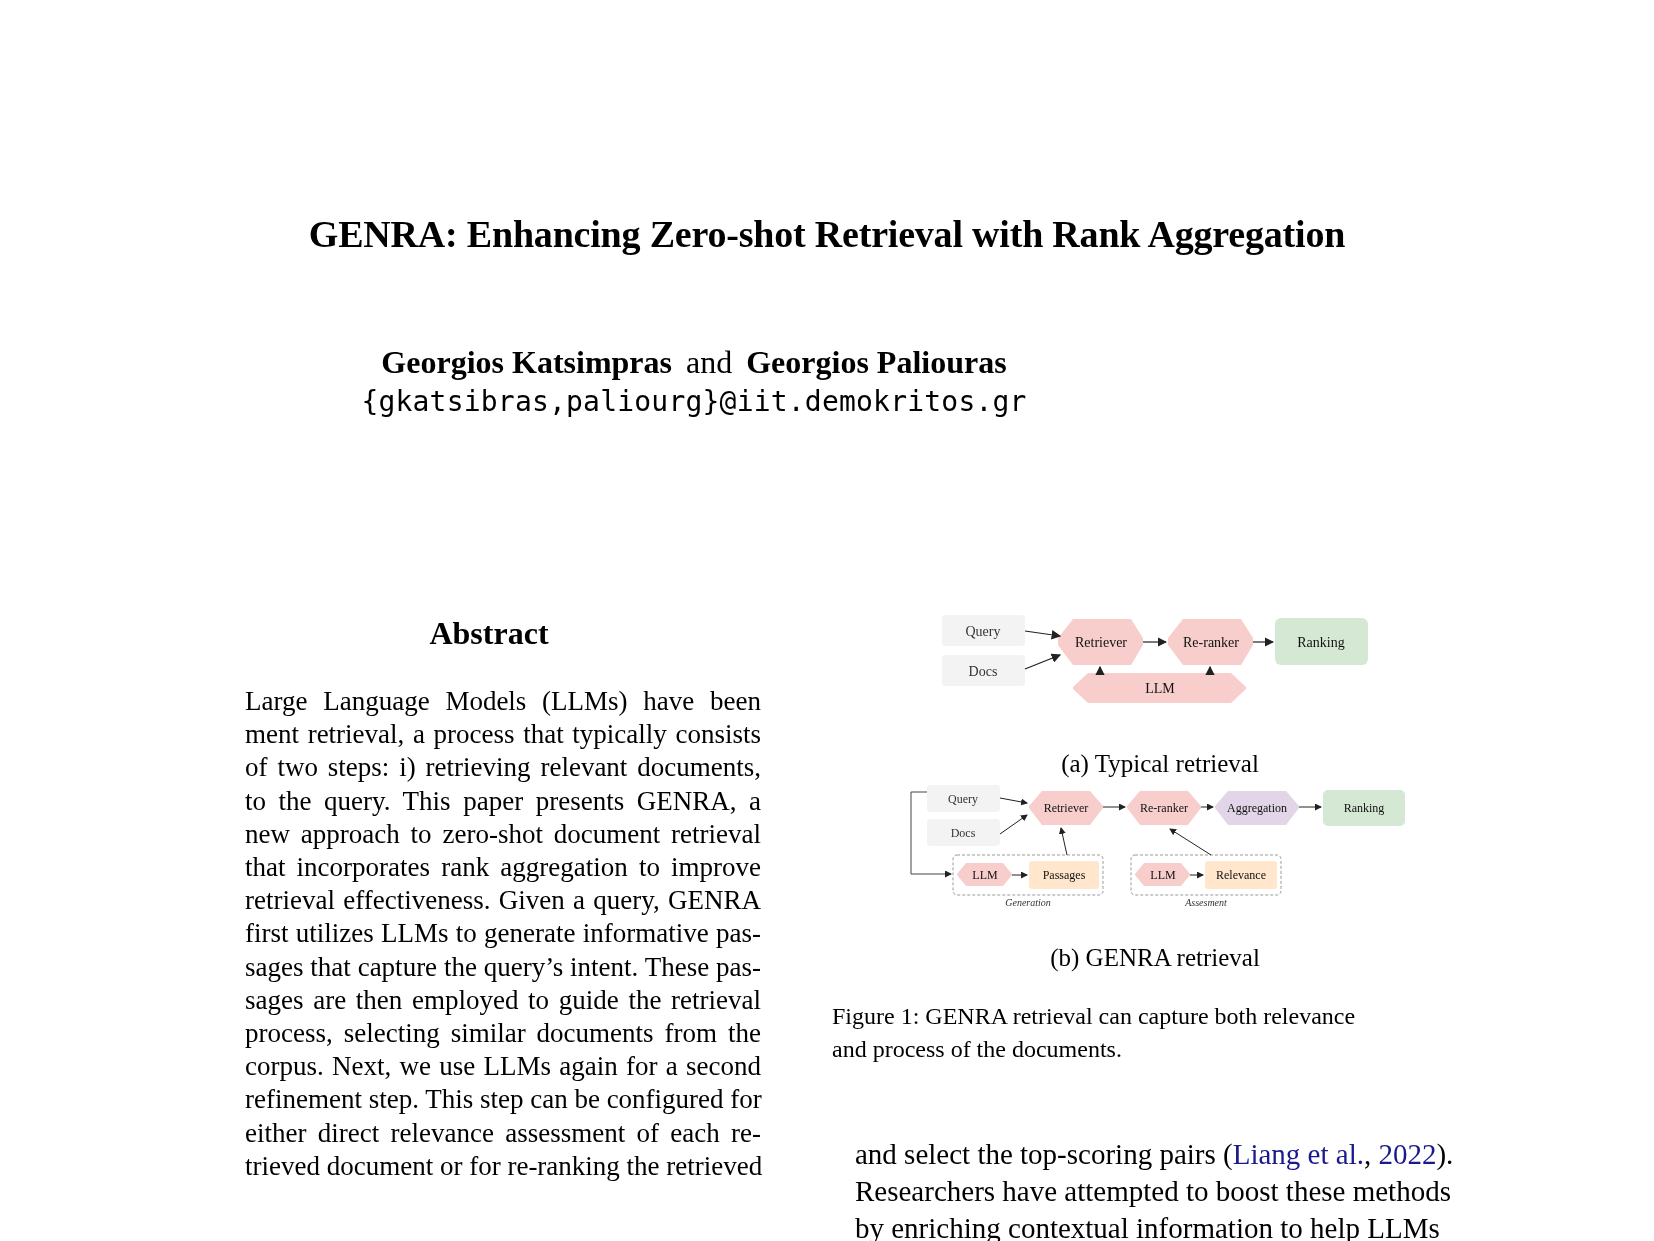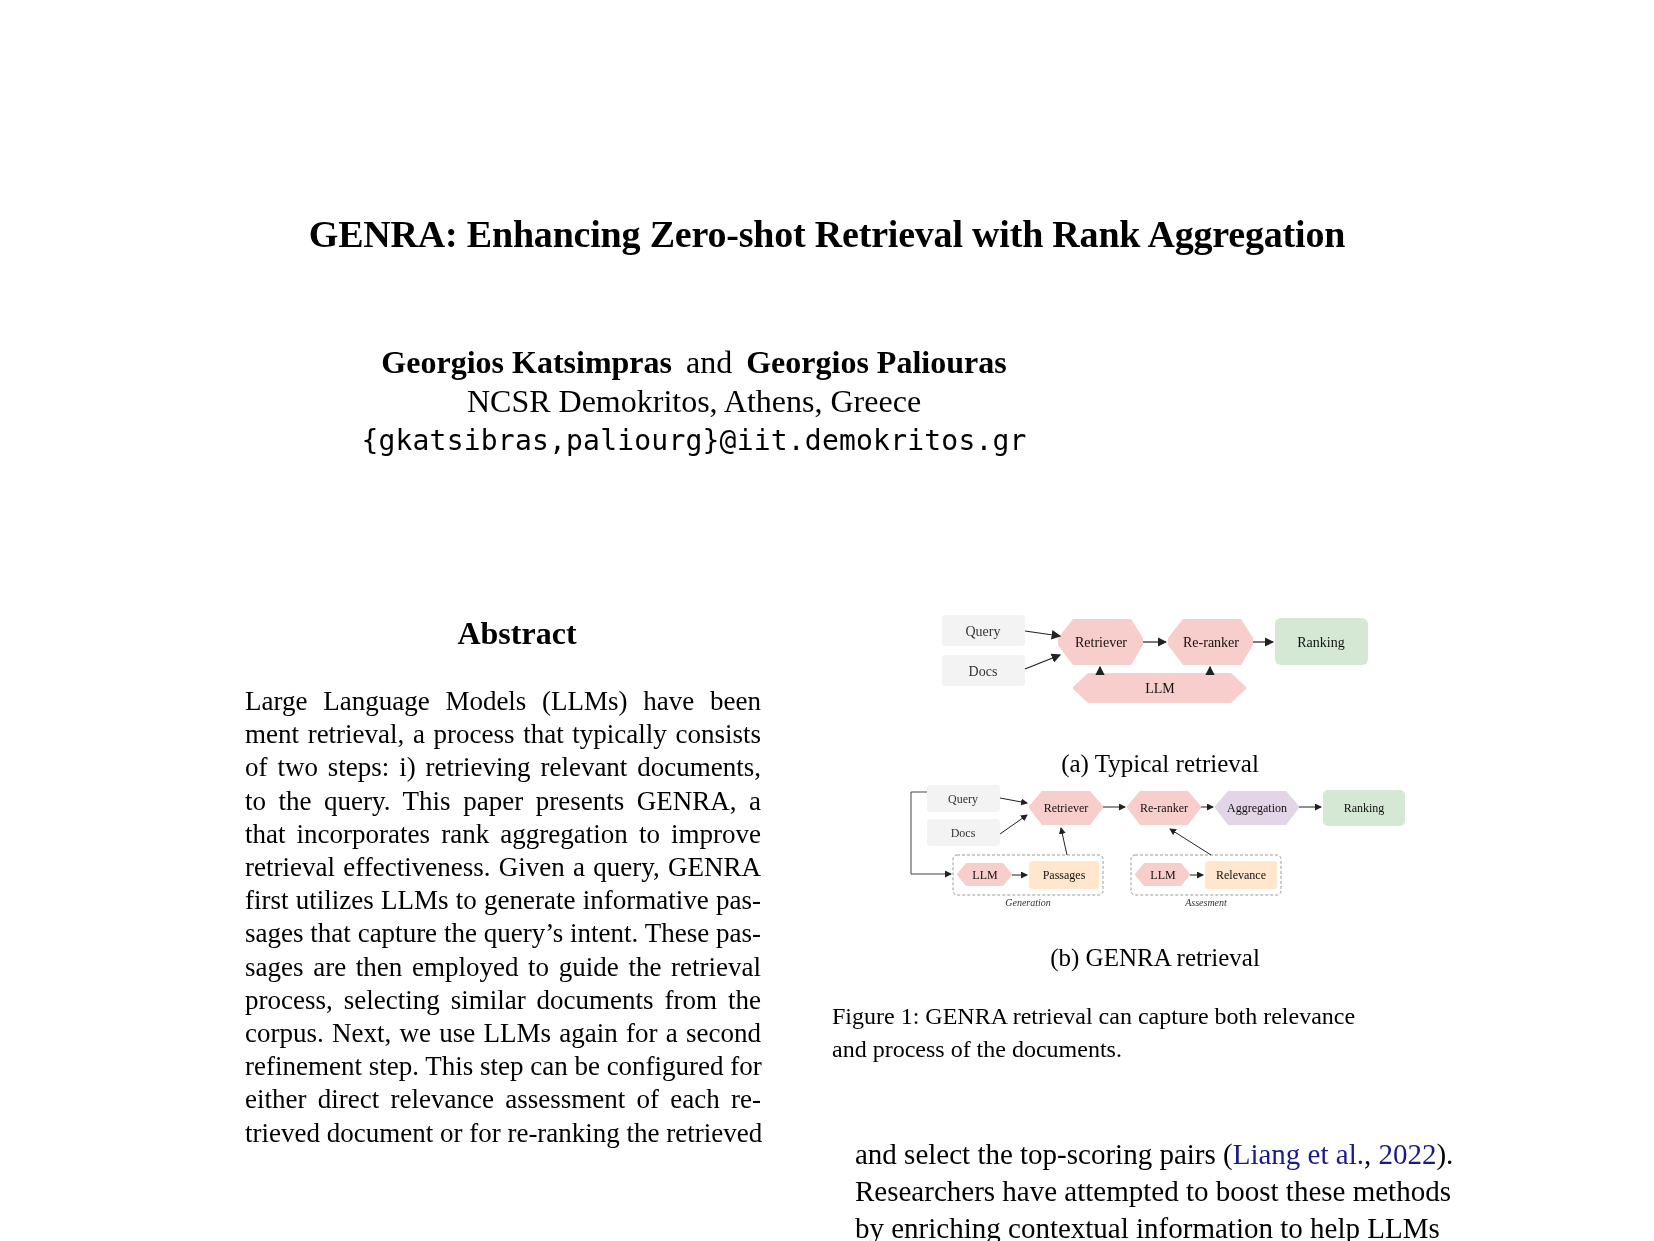--- a/index.html
+++ b/index.html
@@ -28,7 +28,6 @@
   <div>
     <b>Georgios Katsimpras</b><span class="and">and</span><b>Georgios Paliouras</b>
   </div>
-  <span class="affil">NCSR Demokritos, Athens, Greece</span>
   <span class="email">{gkatsibras,paliourg}@iit.demokritos.gr</span>
 </div>
 

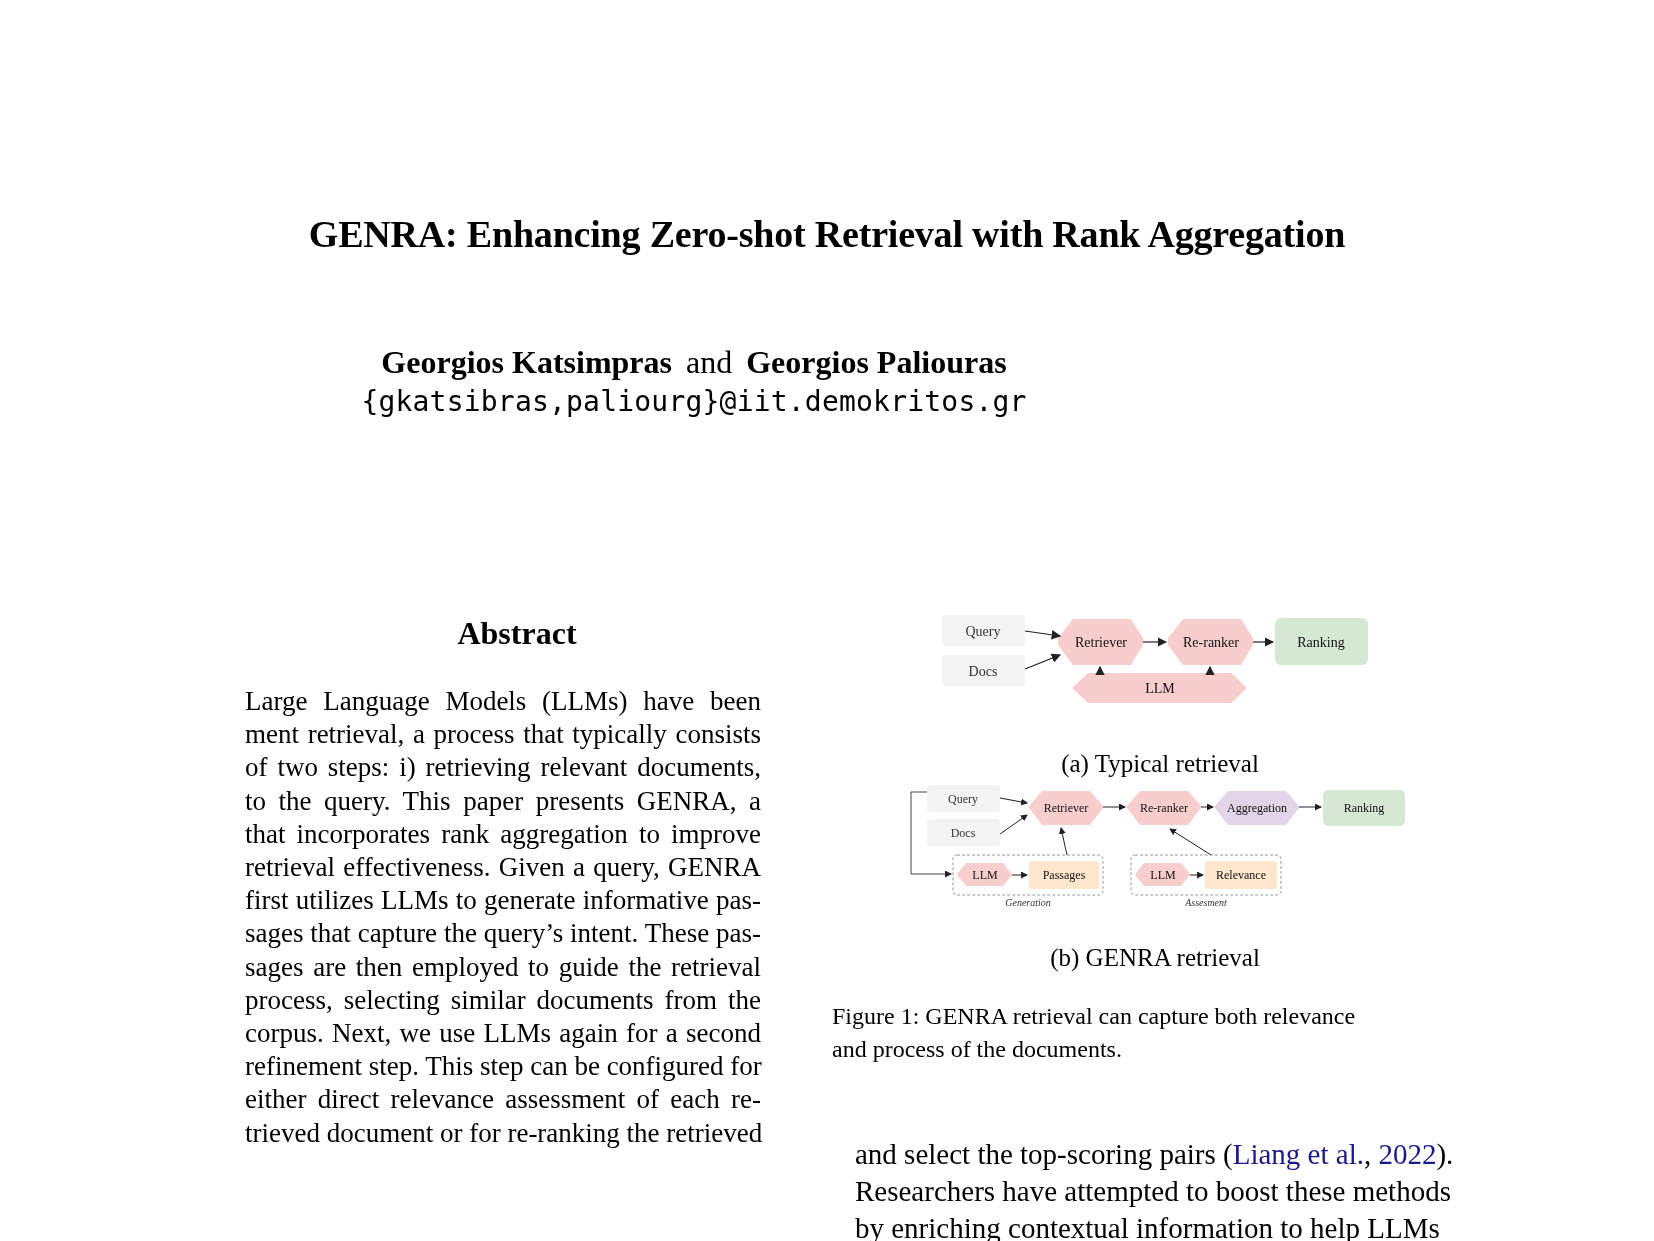--- a/index.html
+++ b/index.html
@@ -10,7 +10,7 @@
   .authors .and { margin: 0 14px; }
   .affil { display: block; }
   .email { display: block; font-family: "DejaVu Sans Mono", "Liberation Mono", monospace; font-size: 28px; letter-spacing: 0.2px; }
-  .abstract-h { position: absolute; left: 260px; width: 514px; top: 615px; text-align: center; font-weight: bold; font-size: 32px; }
+  .abstract-h { position: absolute; left: 232px; width: 514px; top: 615px; text-align: center; font-weight: bold; font-size: 32px; }
   .abstract { position: absolute; left: 245px; width: 516px; top: 685px; font-size: 27px; line-height: 33.2px; }
   .abstract .ln { display: block; text-align: justify; text-align-last: justify; white-space: nowrap; }
   .subcap { position: absolute; font-size: 25px; text-align: center; }

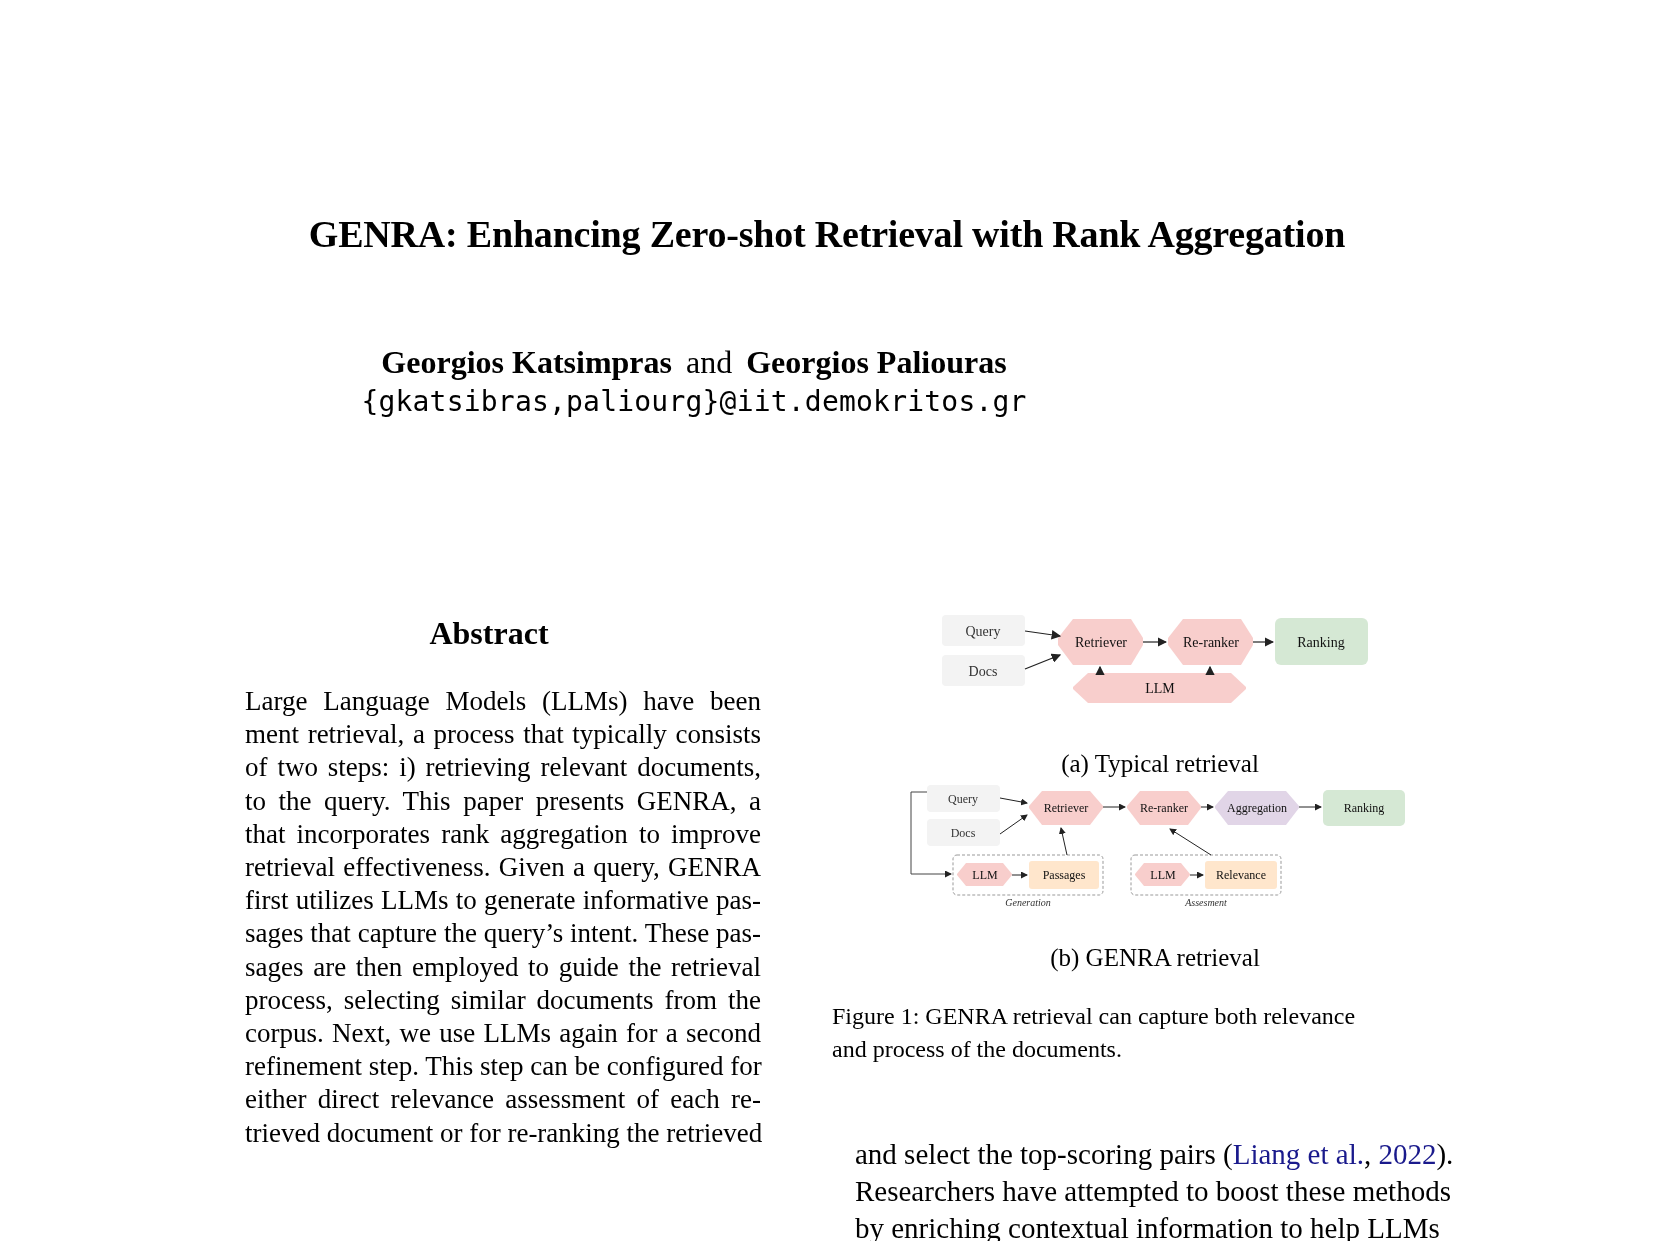--- a/index.html
+++ b/index.html
@@ -38,6 +38,7 @@
   <span class="ln">ment retrieval, a process that typically consists</span>
   <span class="ln">of two steps: i) retrieving relevant documents,</span>
   <span class="ln">to the query.  This paper presents GENRA, a</span>
+  <span class="ln">new approach to zero-shot document retrieval</span>
   <span class="ln">that incorporates rank aggregation to improve</span>
   <span class="ln">retrieval effectiveness. Given a query, GENRA</span>
   <span class="ln">first utilizes LLMs to generate informative pas-</span>

